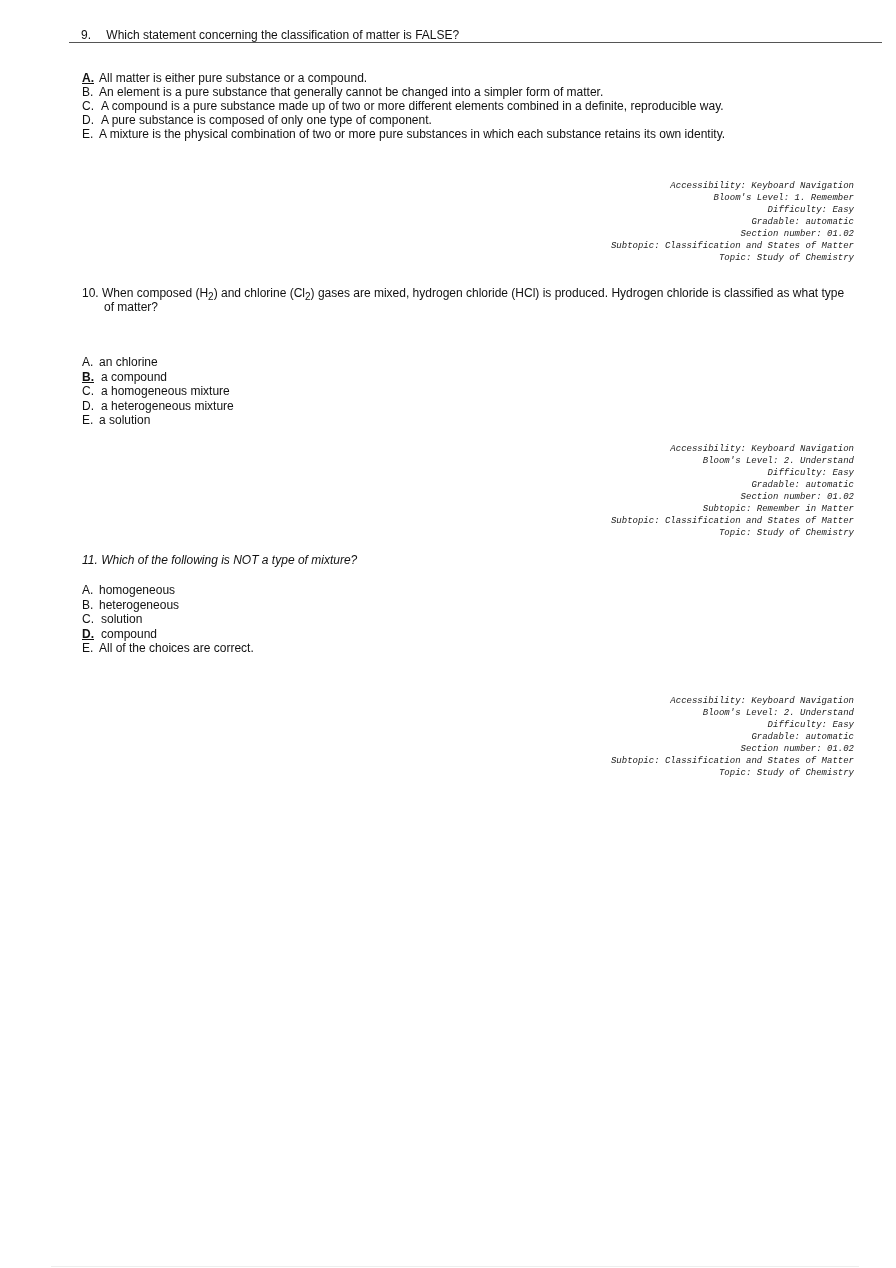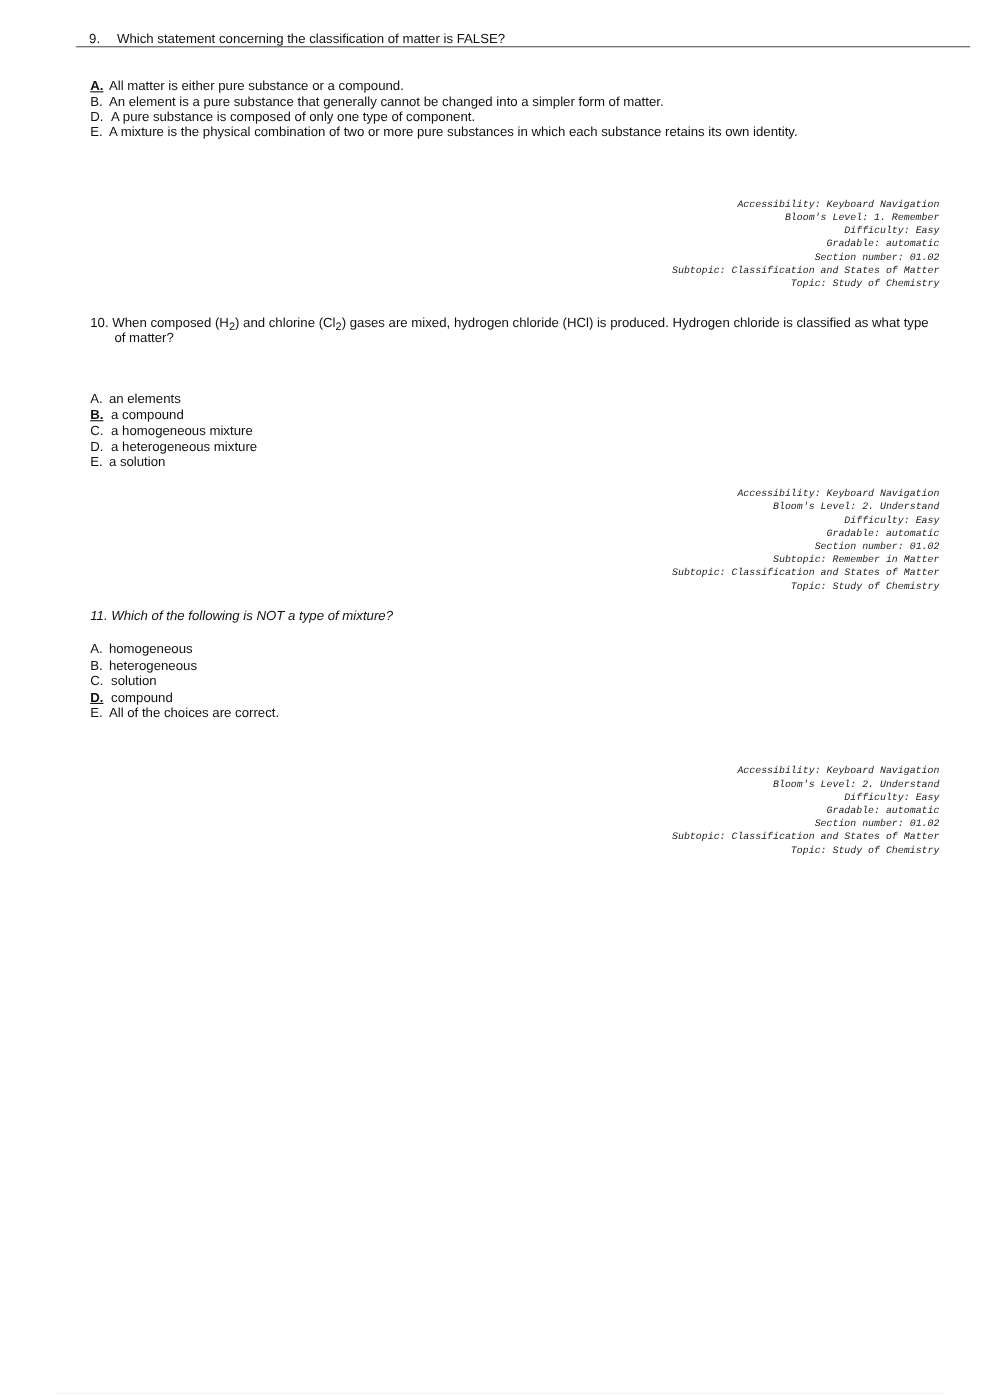--- a/index.html
+++ b/index.html
@@ -114,6 +114,9 @@
     </div>
     <div class="choice">
       <span class="letter">B.</span><span>An element is a pure substance that generally cannot be changed into a simpler form of matter.</span>
+    </div>
+    <div class="choice">
+      <span class="letter wide">C.</span><span>A compound is a pure substance made up of two or more different elements combined in a definite, reproducible way.</span>
     </div>
     <div class="choice">
       <span class="letter wide">D.</span><span>A pure substance is composed of only one type of component.</span>

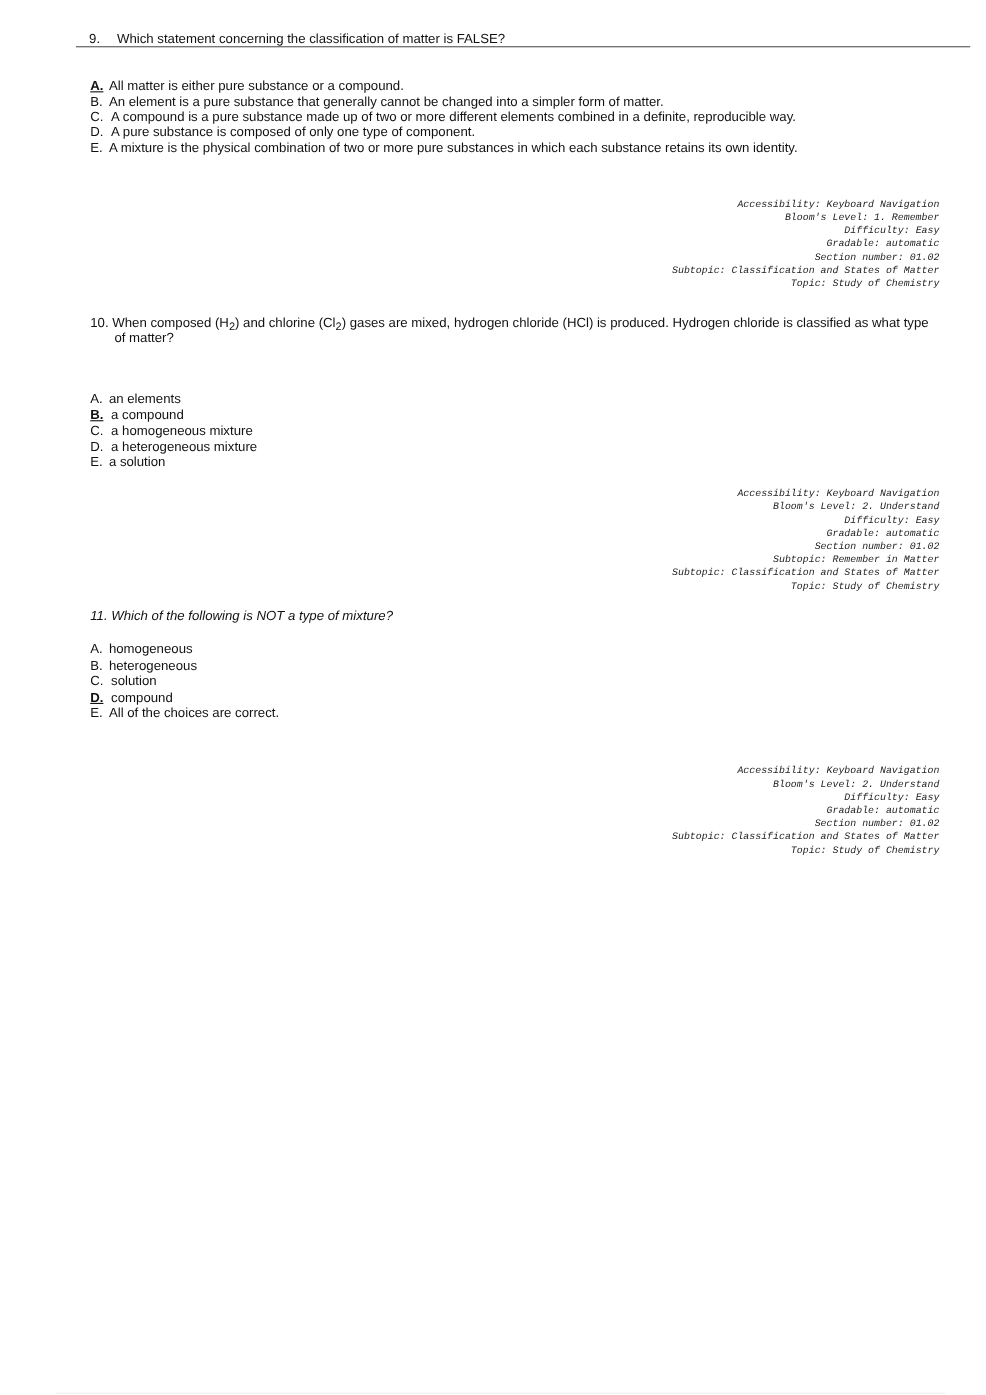--- a/index.html
+++ b/index.html
@@ -144,7 +144,7 @@
 
   <div class="choices" style="top:355px;">
     <div class="choice spaced">
-      <span class="letter">A.</span><span>an elements</span>
+      <span class="letter">A.</span><span>an chlorine</span>
     </div>
     <div class="choice spaced">
       <span class="letter correct wide">B.</span><span>a compound</span>

